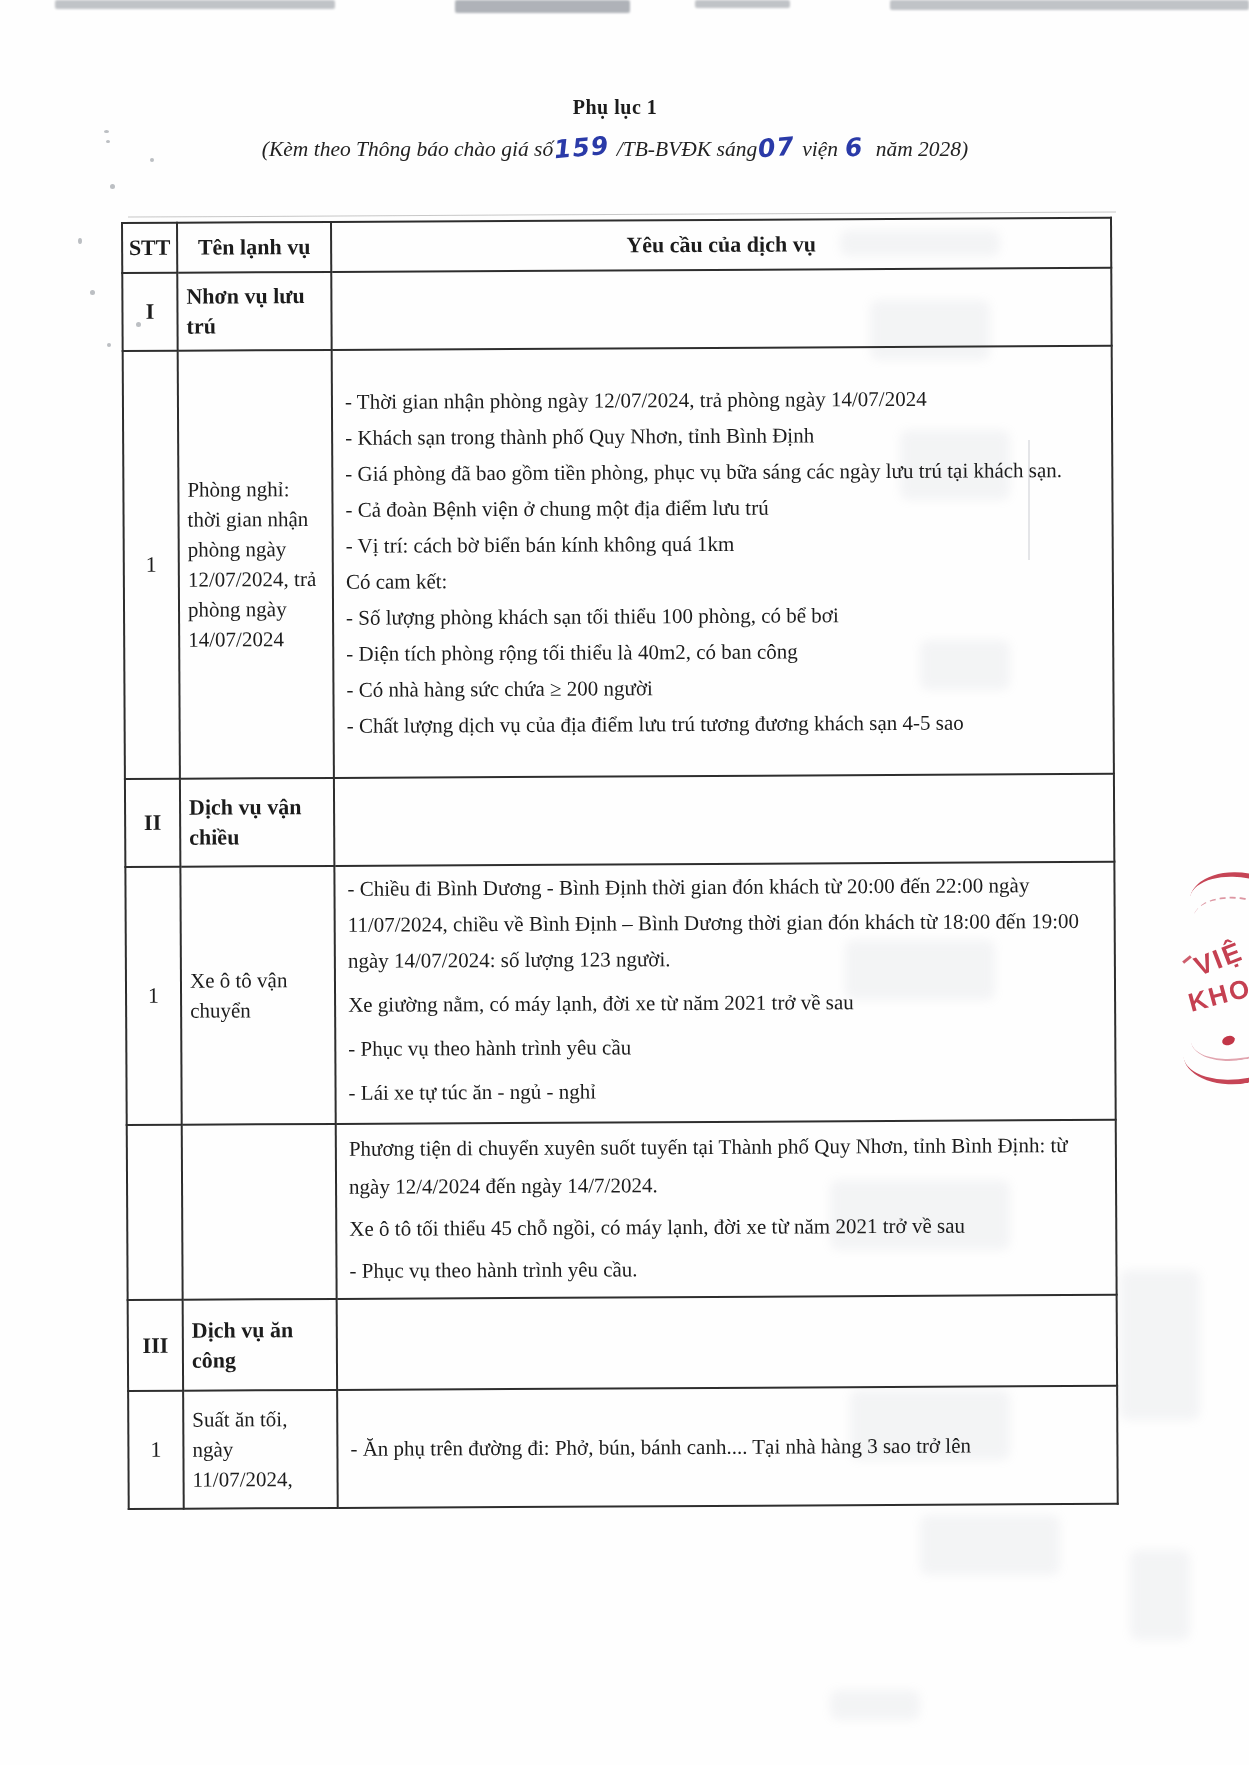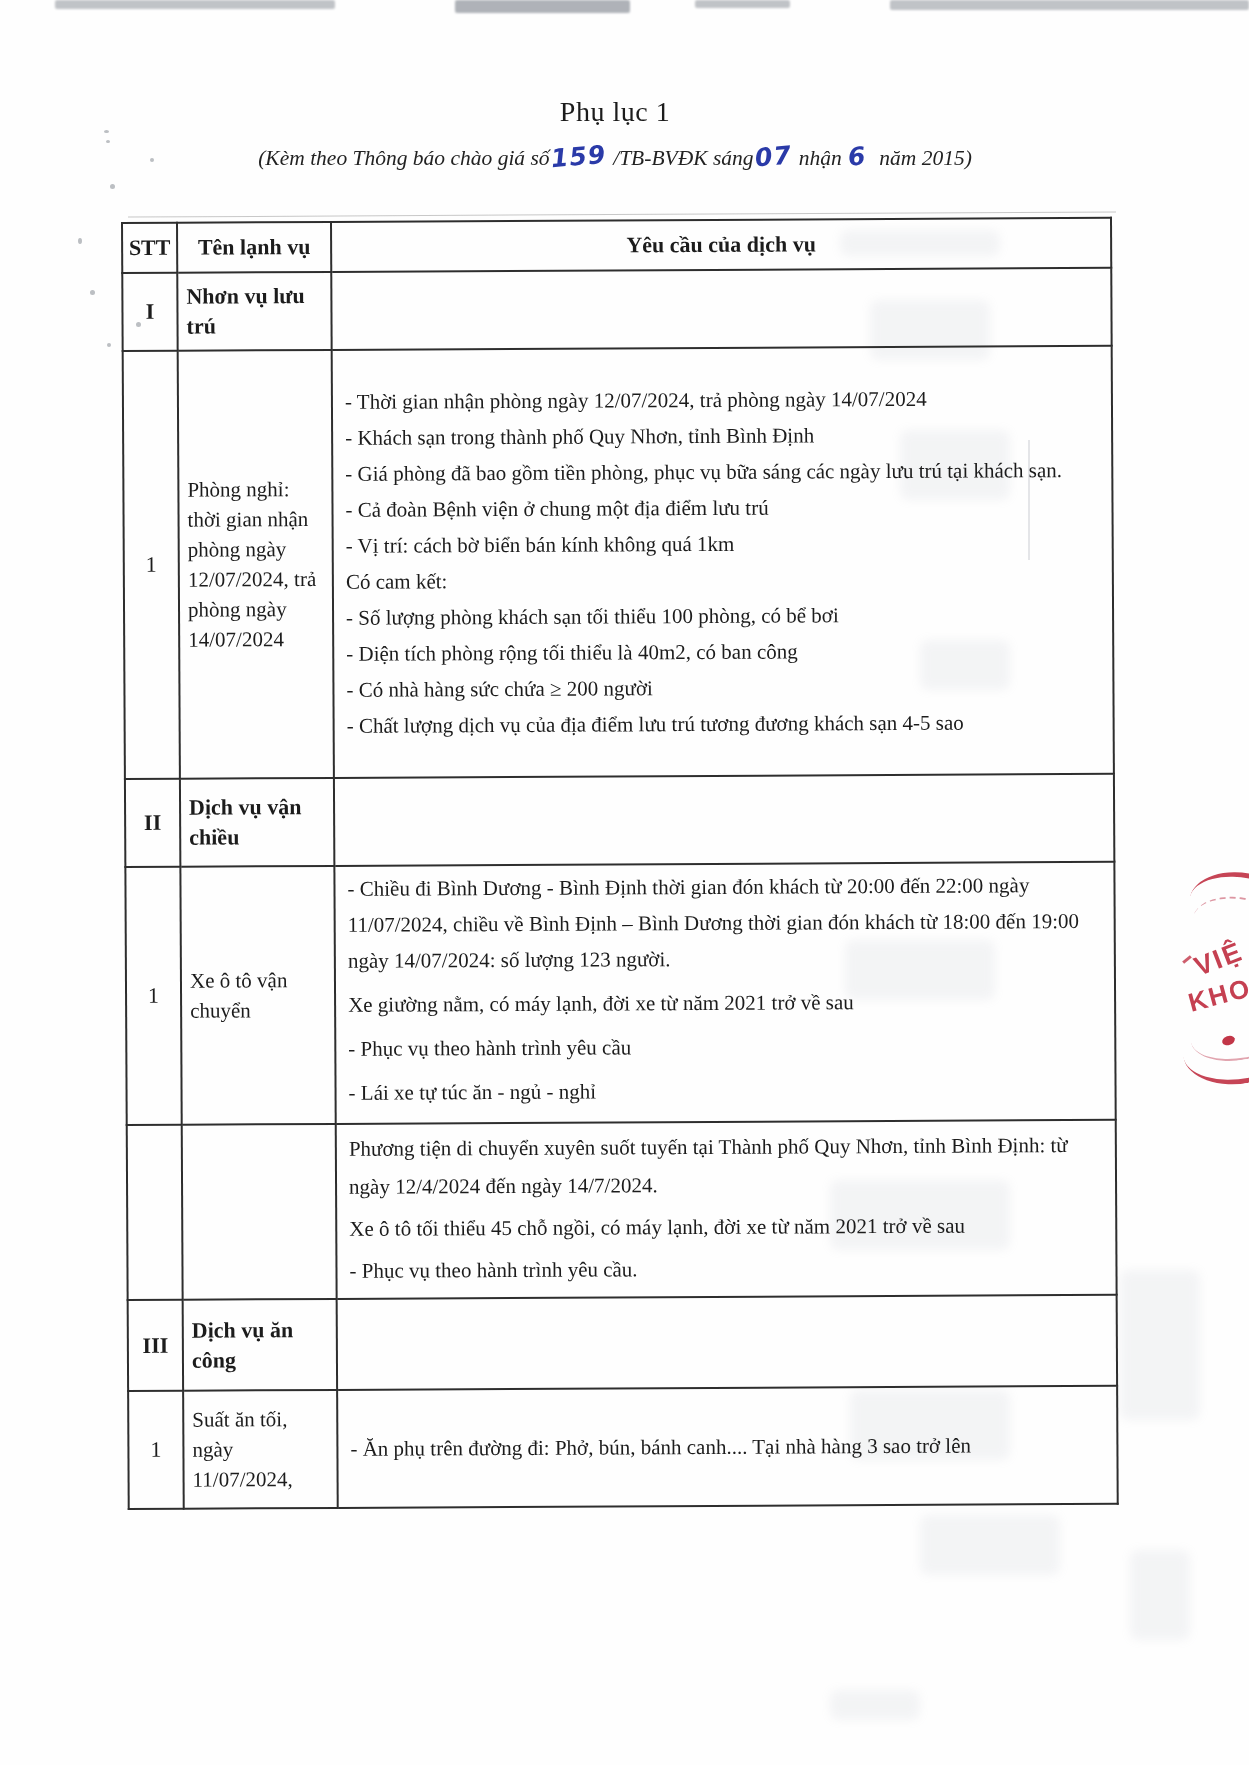--- a/index.html
+++ b/index.html
@@ -6,7 +6,7 @@
   body{width:1249px;height:1765px;position:relative;background:#fefefe;overflow:hidden;
        font-family:"Liberation Serif",serif;color:#1c1c1c;}
   .page-head{position:absolute;left:0;top:96px;width:1230px;text-align:center;}
-  .doc-title{font-size:28px;font-weight:normal;letter-spacing:.5px;}
+  .doc-title{font-size:20px;font-weight:bold;letter-spacing:.5px;}
   .doc-subtitle{margin-top:14px;font-style:italic;font-size:21.5px;color:#222;}
   .hw{color:#2a3aa8;font-family:"DejaVu Sans",sans-serif;font-weight:bold;font-style:italic;
       font-size:25px;display:inline-block;transform:rotate(-5deg);letter-spacing:1px;margin:0 2px -2px 1px;}

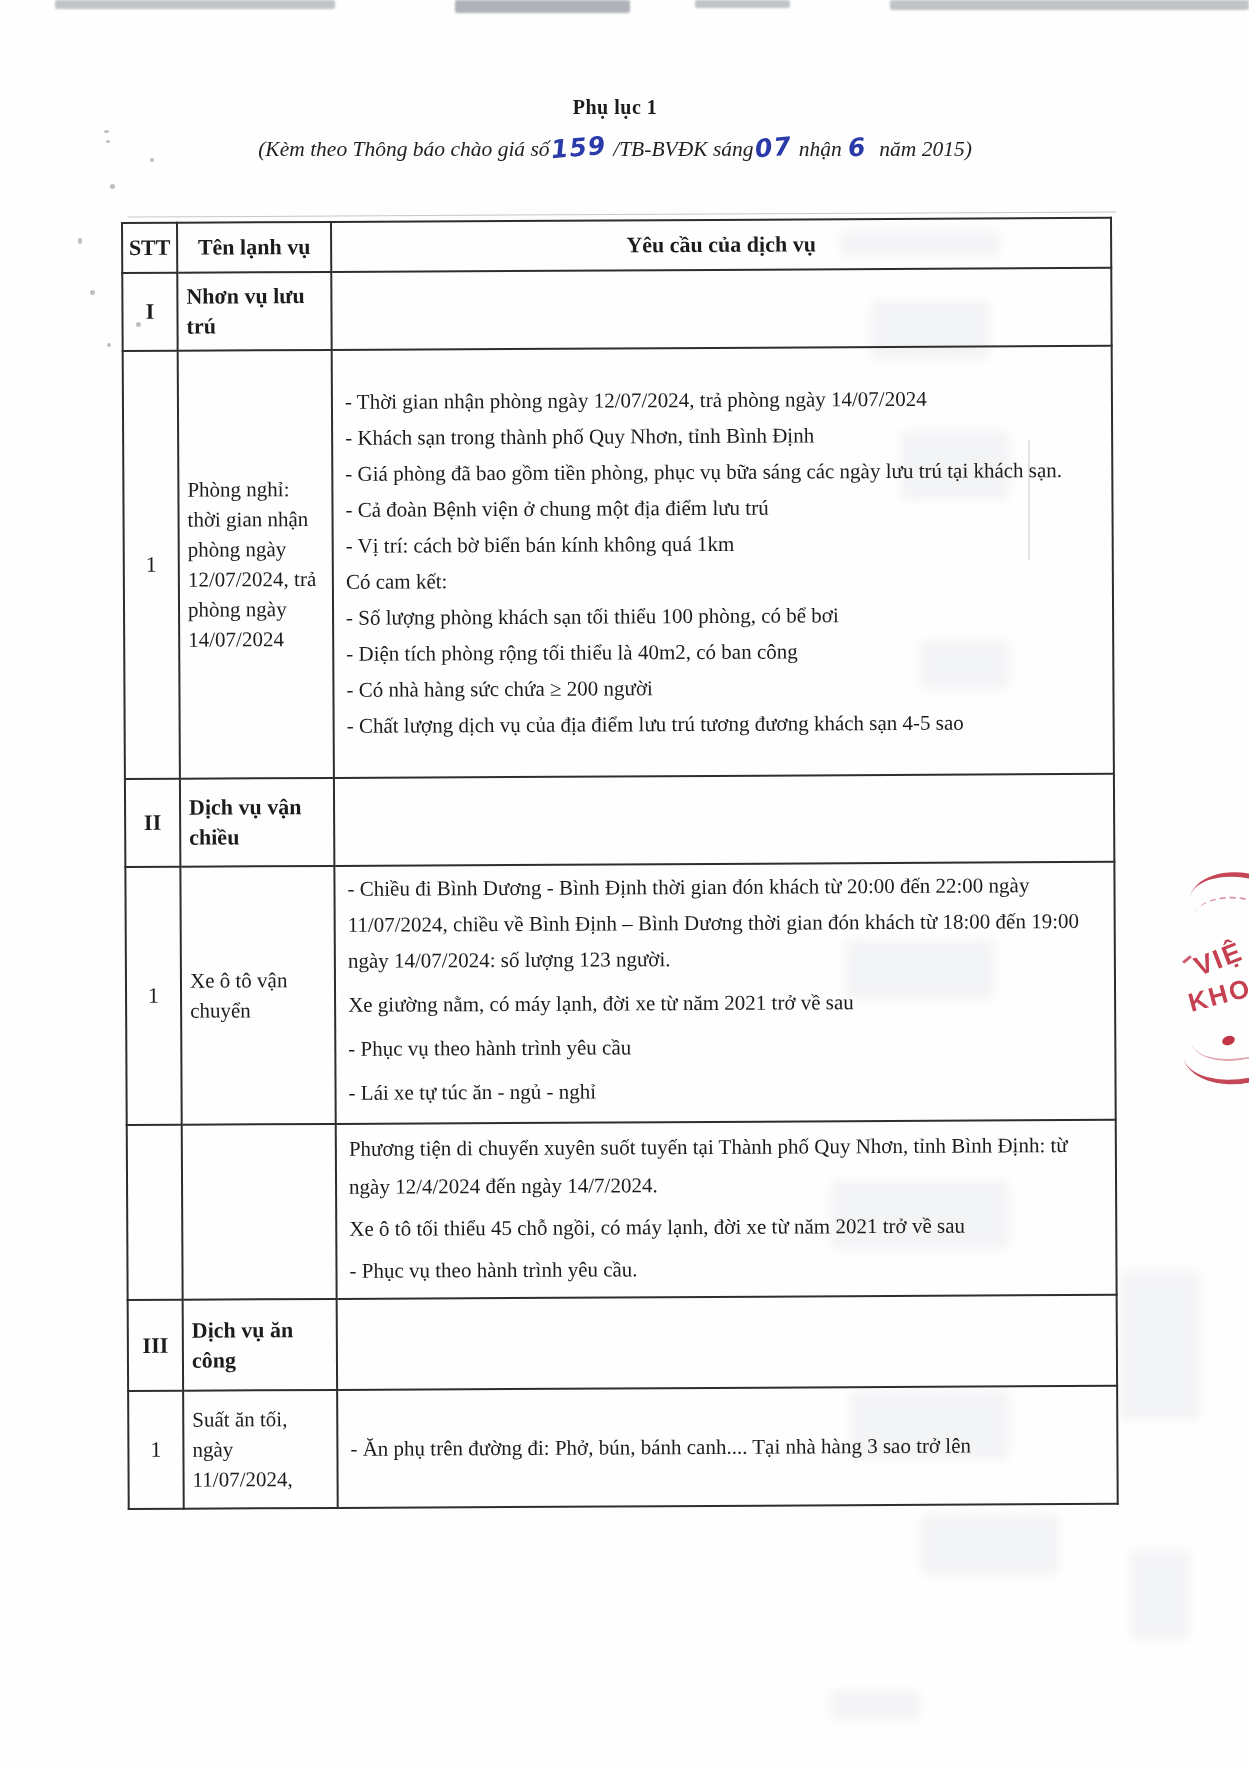--- a/index.html
+++ b/index.html
@@ -81,7 +81,7 @@
 
 <div class="page-head">
   <div class="doc-title">Phụ lục 1</div>
-  <div class="doc-subtitle"><span>(Kèm theo Thông báo chào giá  số</span><span class="hw">159</span> <span>/TB-BVĐK sáng</span><span class="hw">07</span> <span>nhận</span> <span class="hw">6</span>&nbsp; <span>năm 2015)</span></div>
+  <div class="doc-subtitle"><span>(Kèm theo Thông báo chào giá  số</span><span class="hw">159</span> <span>/TB-BVĐK sáng</span><span class="hw">07</span> <span>viện</span> <span class="hw">6</span>&nbsp; <span>năm 2015)</span></div>
 </div>
 
 <div class="preline"></div>

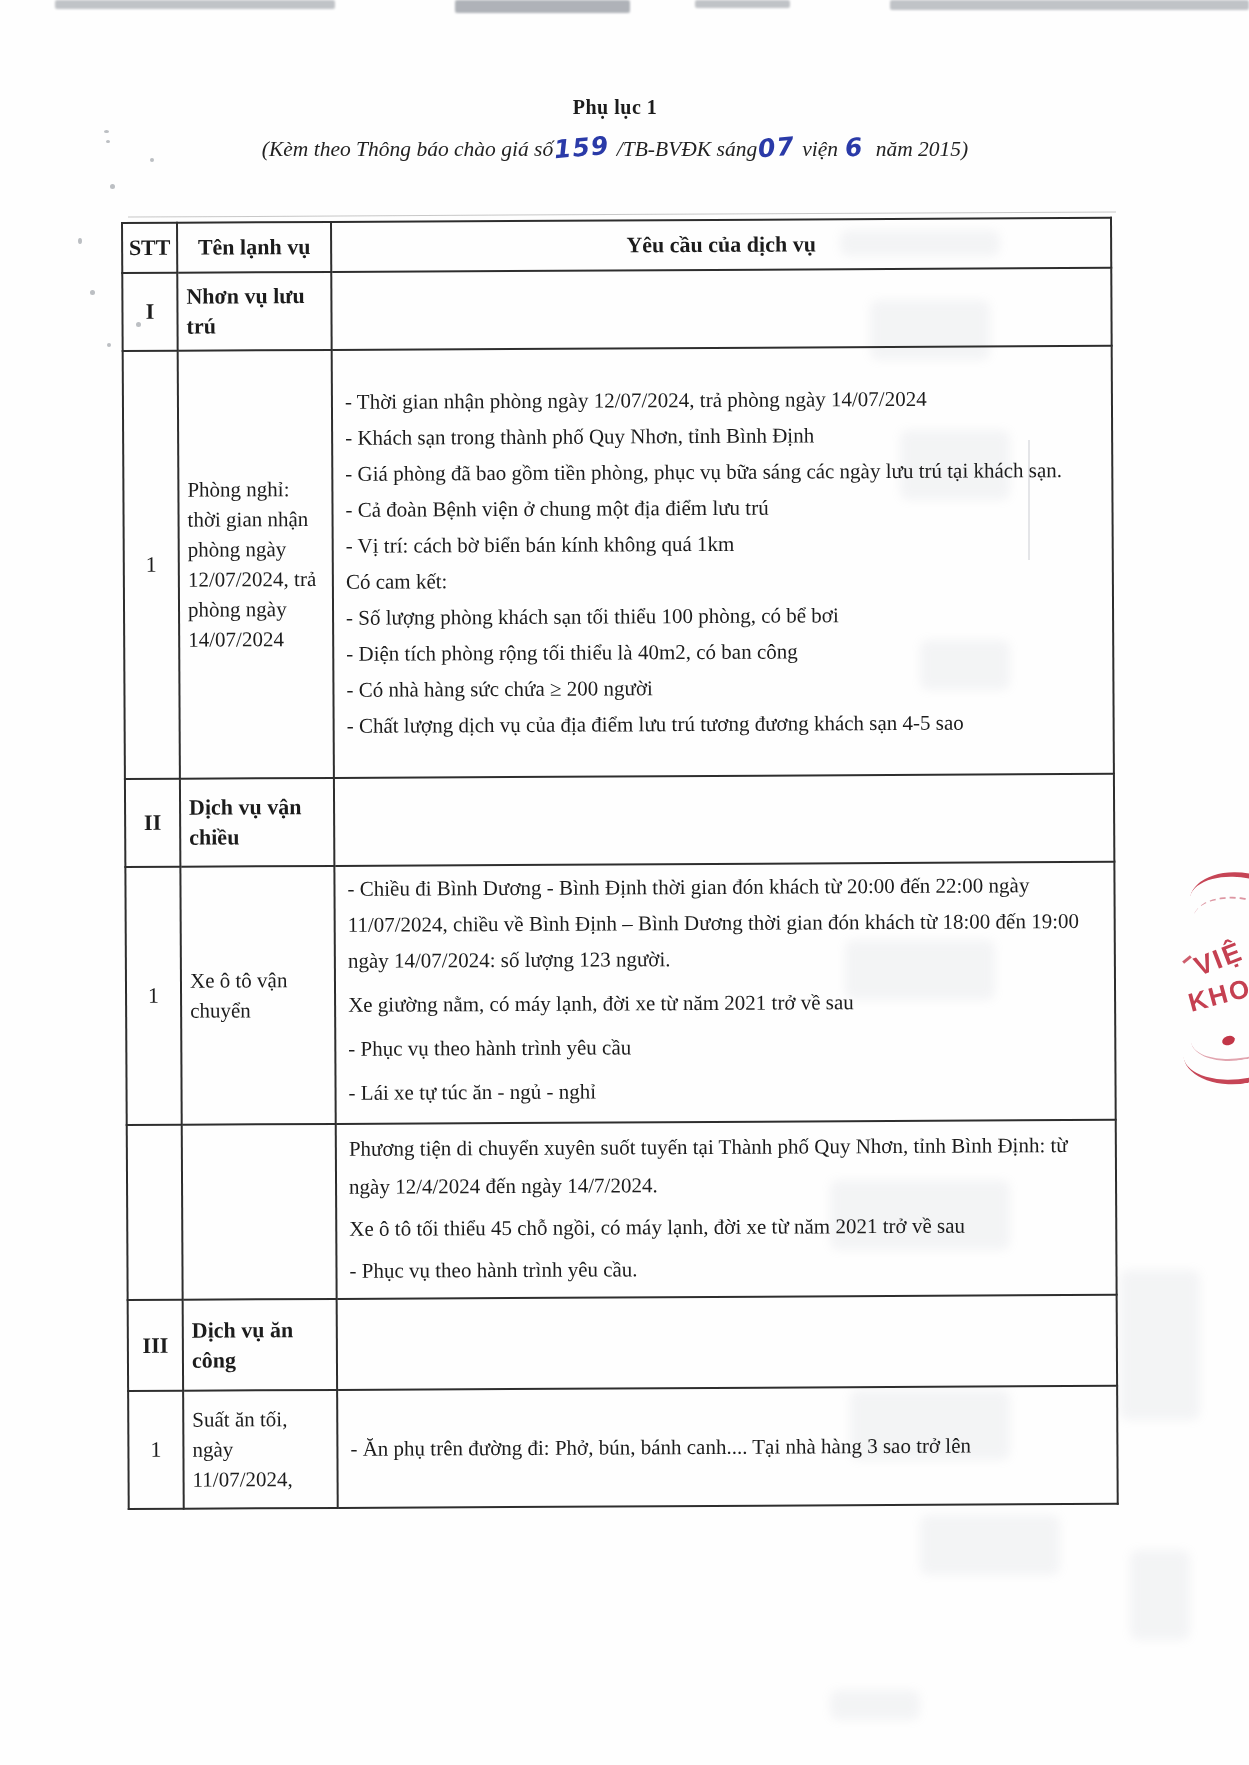--- a/index.html
+++ b/index.html
@@ -81,7 +81,7 @@
 
 <div class="page-head">
   <div class="doc-title">Phụ lục 1</div>
-  <div class="doc-subtitle"><span>(Kèm theo Thông báo chào giá  số</span><span class="hw">159</span> <span>/TB-BVĐK sáng</span><span class="hw">07</span> <span>viện</span> <span class="hw">6</span>&nbsp; <span>năm 2015)</span></div>
+  <div class="doc-subtitle"><span>(Kèm theo Thông báo chào giá  số</span><span class="hw">159</span> <span>/TB-BVĐK sáng</span><span class="hw">07</span> <span>viện</span> <span class="hw">6</span>&nbsp; <span>năm 2028)</span></div>
 </div>
 
 <div class="preline"></div>

